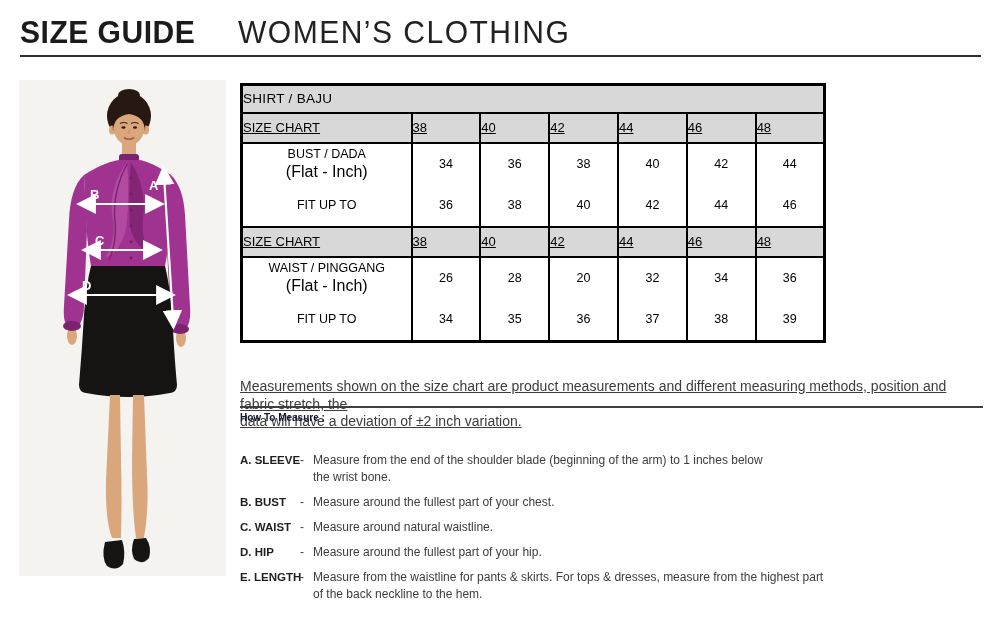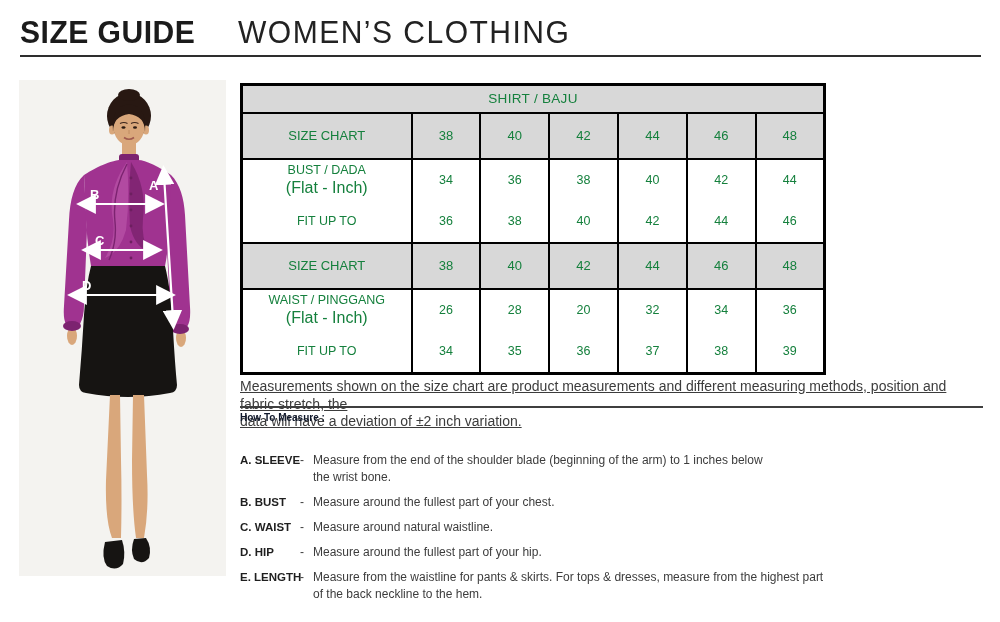--- a/index.html
+++ b/index.html
@@ -32,8 +32,8 @@
   
   table.size-table{position:absolute;left:240px;top:83px;width:586px;border-collapse:collapse;
                    table-layout:fixed;border:3px solid var(--table_border);}
-  table.size-table td{border:2px solid var(--table_border);text-align:center;vertical-align:middle;
-                   padding:0;font-size:13px;color:#15803d;}
+  table.size-table td{border:2px solid var(--table_border);text-align:left;vertical-align:middle;
+                   padding:0;font-size:13px;color:#000000;}
   col.col-label{width:170px;}
   td.band{background:var(--band_bg);}
   tr.band-row td{height:28px;font-size:13.5px;letter-spacing:.3px;}

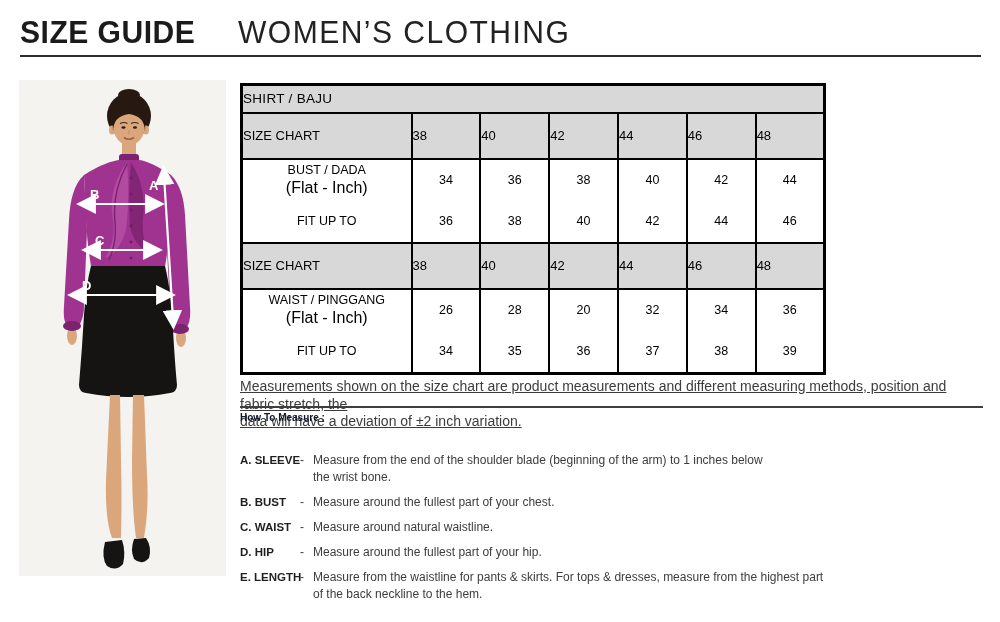--- a/index.html
+++ b/index.html
@@ -37,7 +37,7 @@
   col.col-label{width:170px;}
   td.band{background:var(--band_bg);}
   tr.band-row td{height:28px;font-size:13.5px;letter-spacing:.3px;}
-  tr.size-row td{height:46px;background:var(--band_bg);}
+  tr.size-row td{height:30px;background:var(--band_bg);text-decoration:underline;}
   tr.tall-row td{height:82px;background:#ffffff;}
   td.label-cell{background:var(--label_bg);margin-top:10px;}
   .stack{height:82px;display:flex;flex-direction:column;}

